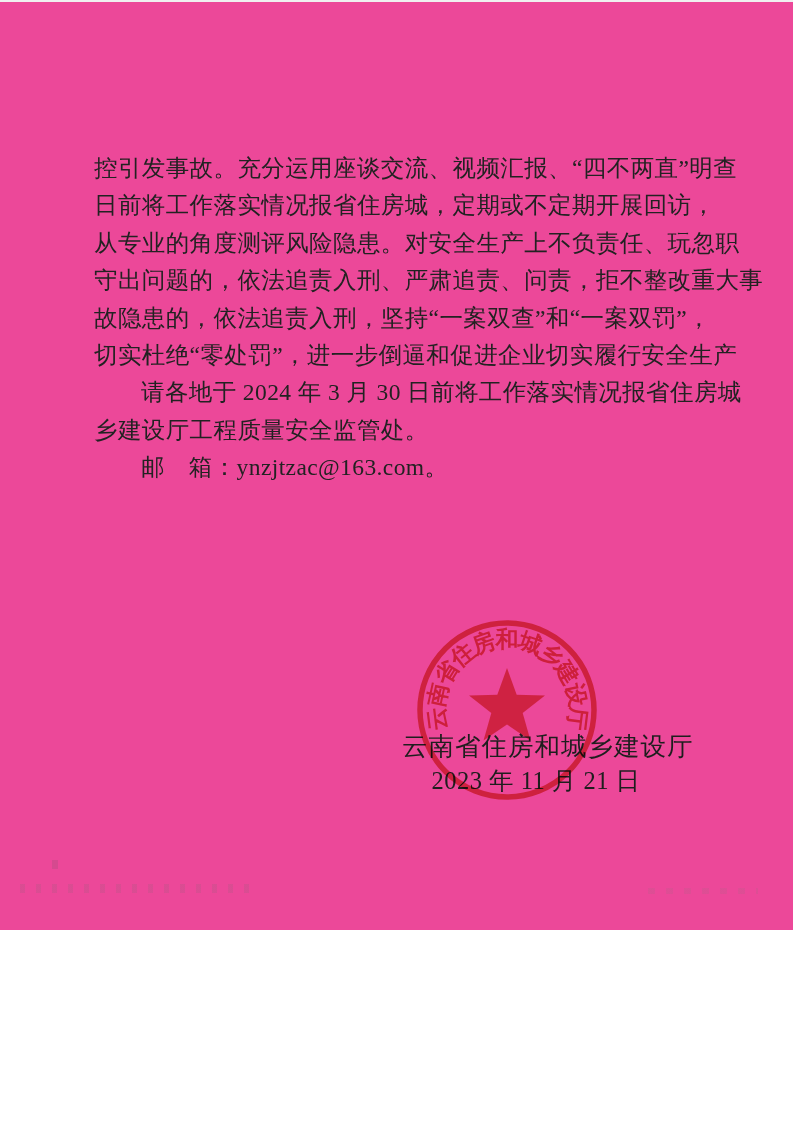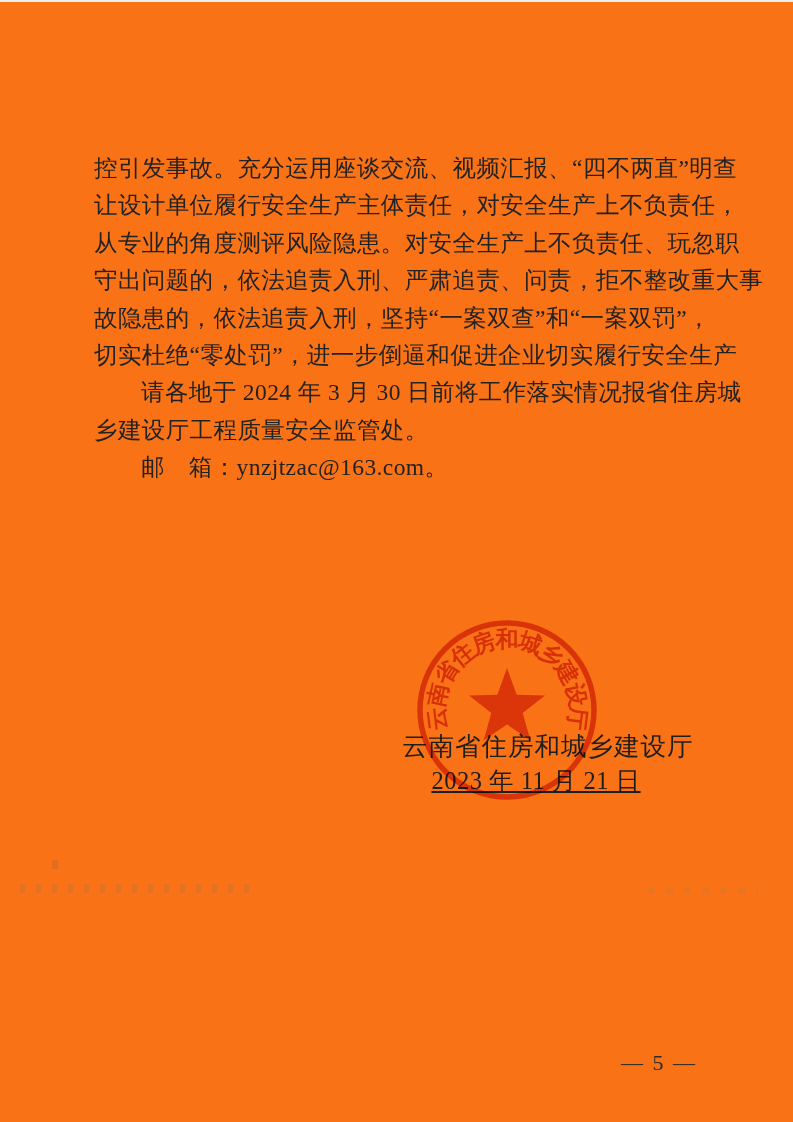--- a/index.html
+++ b/index.html
@@ -11,8 +11,8 @@
   .page {
     position: relative;
     width: 793px;
-    height: 1122px;
-    background: #f97316;
+    height: 930px;
+    background: #ec4899;
     overflow: hidden;
   }
   .top-edge {

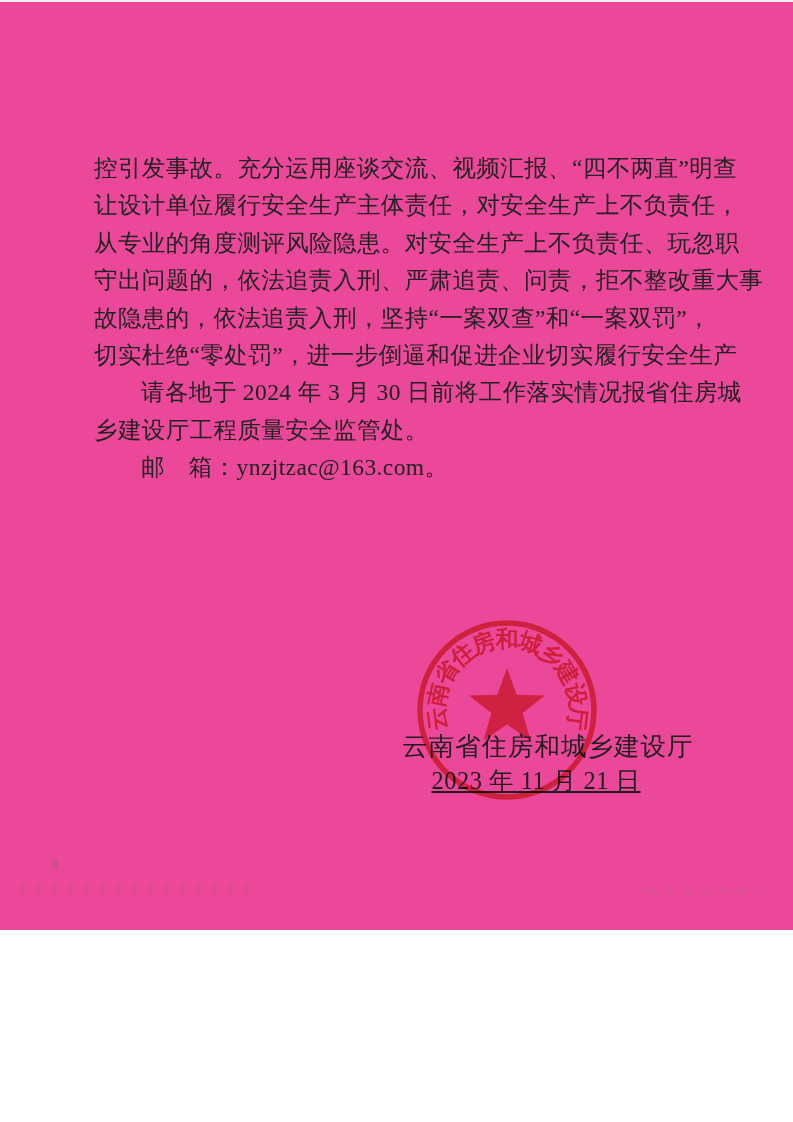--- a/index.html
+++ b/index.html
@@ -116,7 +116,7 @@
 
   <div class="body-text">
     <div class="line">控引发事故。充分运用座谈交流、视频汇报、“四不两直”明查</div>
-    <div class="line">让设计单位履行安全生产主体责任，对安全生产上不负责任，</div>
+    <div class="line">日前将工作落实情况报省住房城，定期或不定期开展回访，</div>
     <div class="line">从专业的角度测评风险隐患。对安全生产上不负责任、玩忽职</div>
     <div class="line">守出问题的，依法追责入刑、严肃追责、问责，拒不整改重大事</div>
     <div class="line">故隐患的，依法追责入刑，坚持“一案双查”和“一案双罚”，</div>

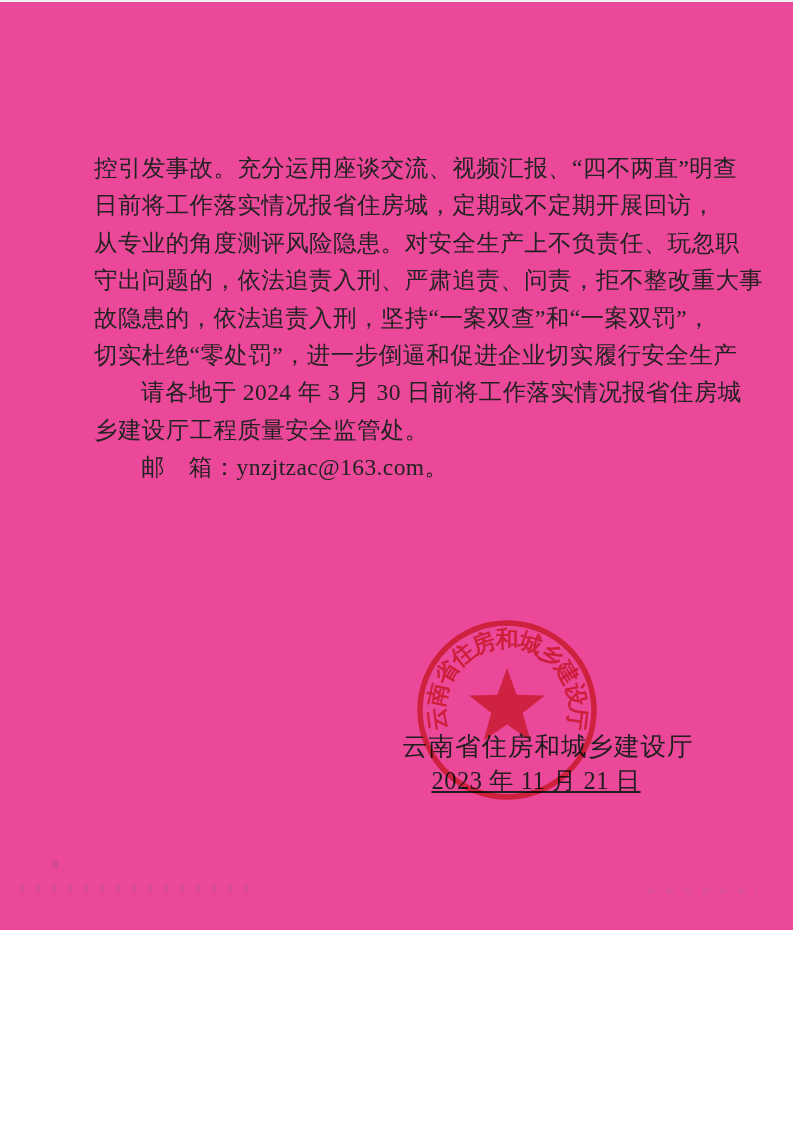--- a/index.html
+++ b/index.html
@@ -59,7 +59,6 @@
     letter-spacing: 0.5px;
     line-height: 34px;
     white-space: nowrap;
-    text-decoration: underline;
   }
   .seal {
     position: absolute;

